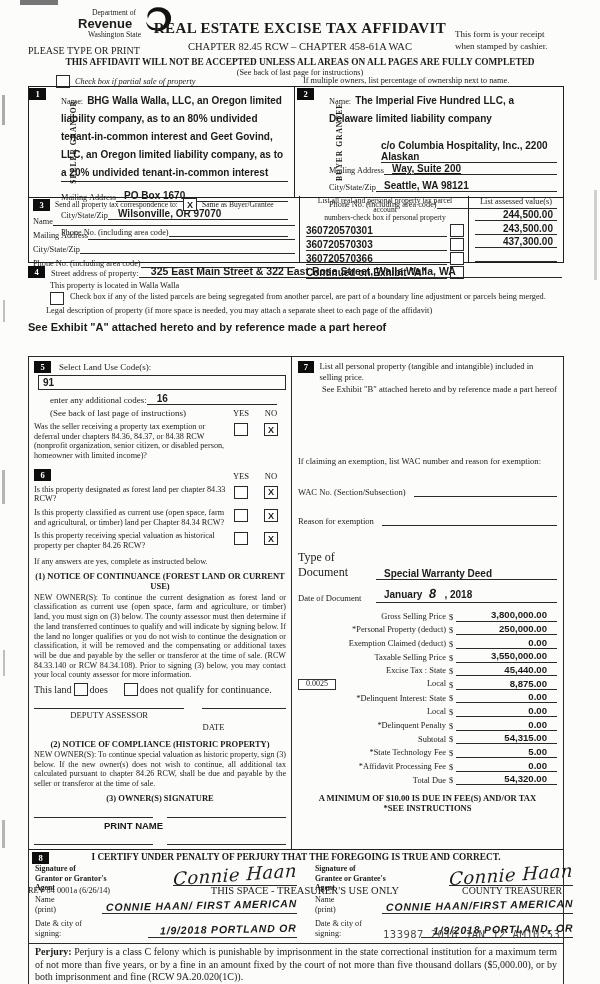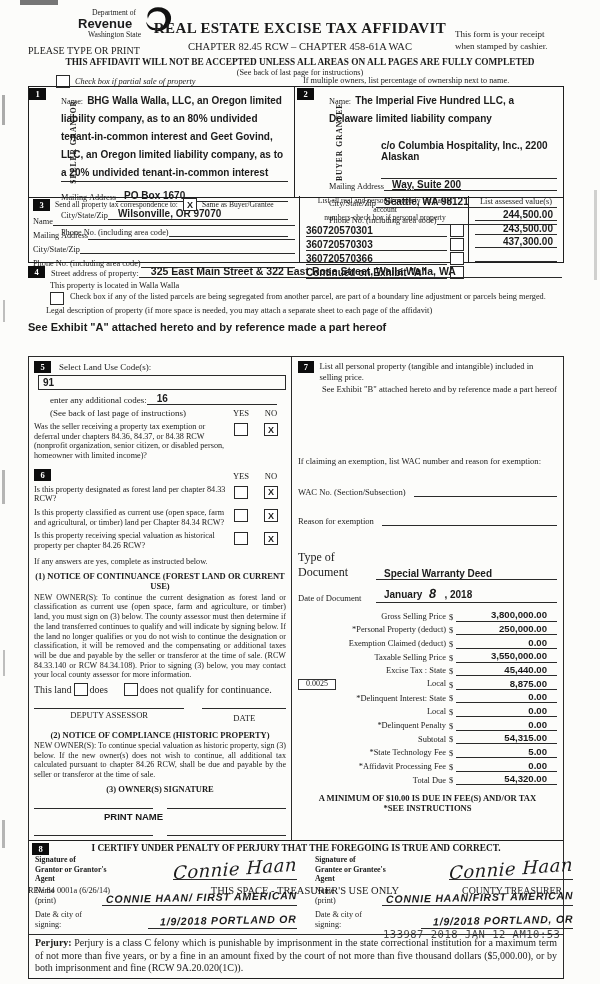--- a/index.html
+++ b/index.html
@@ -109,7 +109,7 @@
         </div>
       <div style="margin-left:34px;margin-right:6px;padding-top:3px;">
         <div><span class="lbl">Name:</span> <span class="typed">The Imperial Five Hundred LLC, a Delaware limited liability company</span></div>
-        <div class="typed ul" style="margin-top:14px;margin-left:52px;padding-bottom:16px;">c/o Columbia Hospitality, Inc., 2200 Alaskan</div>
+        <div class="typed ul" style="margin-top:14px;margin-left:52px;padding-bottom:0;">c/o Columbia Hospitality, Inc., 2200 Alaskan</div>
         <div class="row">
             <span class="lbl">Mailing Address</span>
             <span class="fill ul typed" style="padding-left:8px;text-decoration:underline;">Way, Suite 200</span>

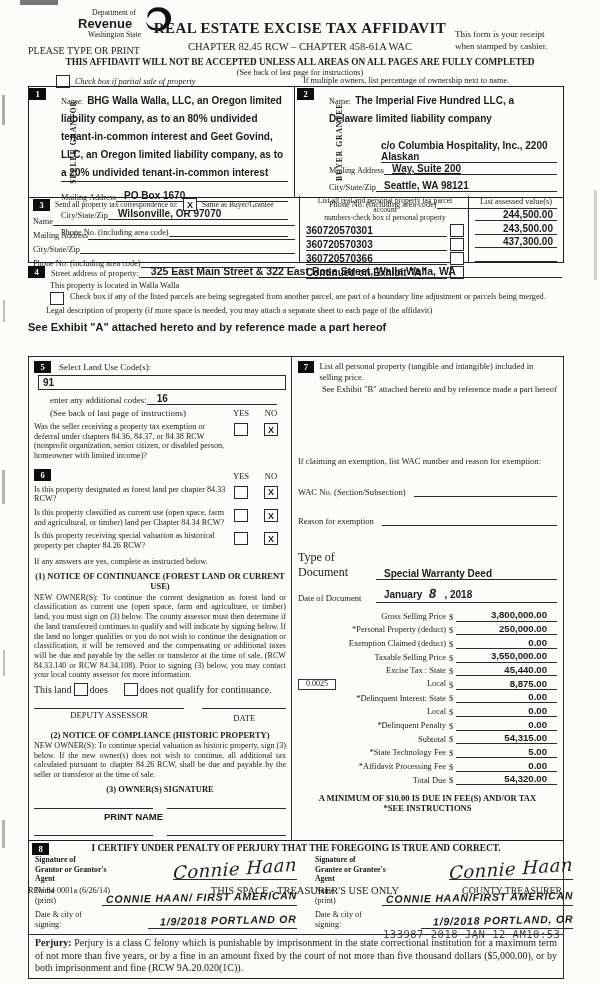--- a/index.html
+++ b/index.html
@@ -278,7 +278,7 @@
         </div>
         <div style="display:flex;gap:18px;margin-top:12px;">
           <div style="flex:1.8;border-top:1px solid #2a2a2a;text-align:center;font-size:8.6px;padding-top:1px;">DEPUTY ASSESSOR</div>
-          <div style="flex:1;border-top:1px solid #2a2a2a;text-align:center;font-size:8.6px;padding-top:4px;">DATE</div>
+          <div style="flex:1;border-top:1px solid #2a2a2a;text-align:left;font-size:8.6px;padding-top:13px;">DATE</div>
         </div>
 
         <div class="b" style="font-size:8.5px;margin-top:7px;text-align:center;">(2) NOTICE OF COMPLIANCE (HISTORIC PROPERTY)</div>

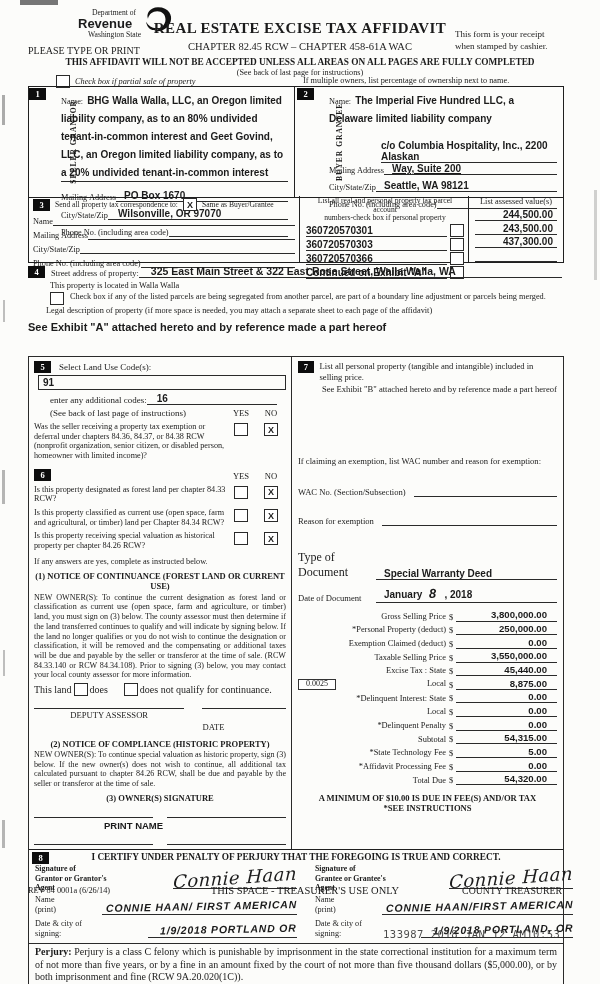--- a/index.html
+++ b/index.html
@@ -35,7 +35,7 @@
   .stamp{font-family:"DejaVu Sans Mono",monospace;font-size:10.5px;letter-spacing:.5px;color:#2e2e2e;opacity:.85;}
   .artifact{position:absolute;background:#4a4a4a;}
   .siglabel{font-size:7.8px;line-height:1.25;font-weight:bold;}
-  .sigrow{display:flex;align-items:center;gap:46px;}
+  .sigrow{display:flex;align-items:flex-start;gap:46px;}
 </style>
 </head>
 <body>

